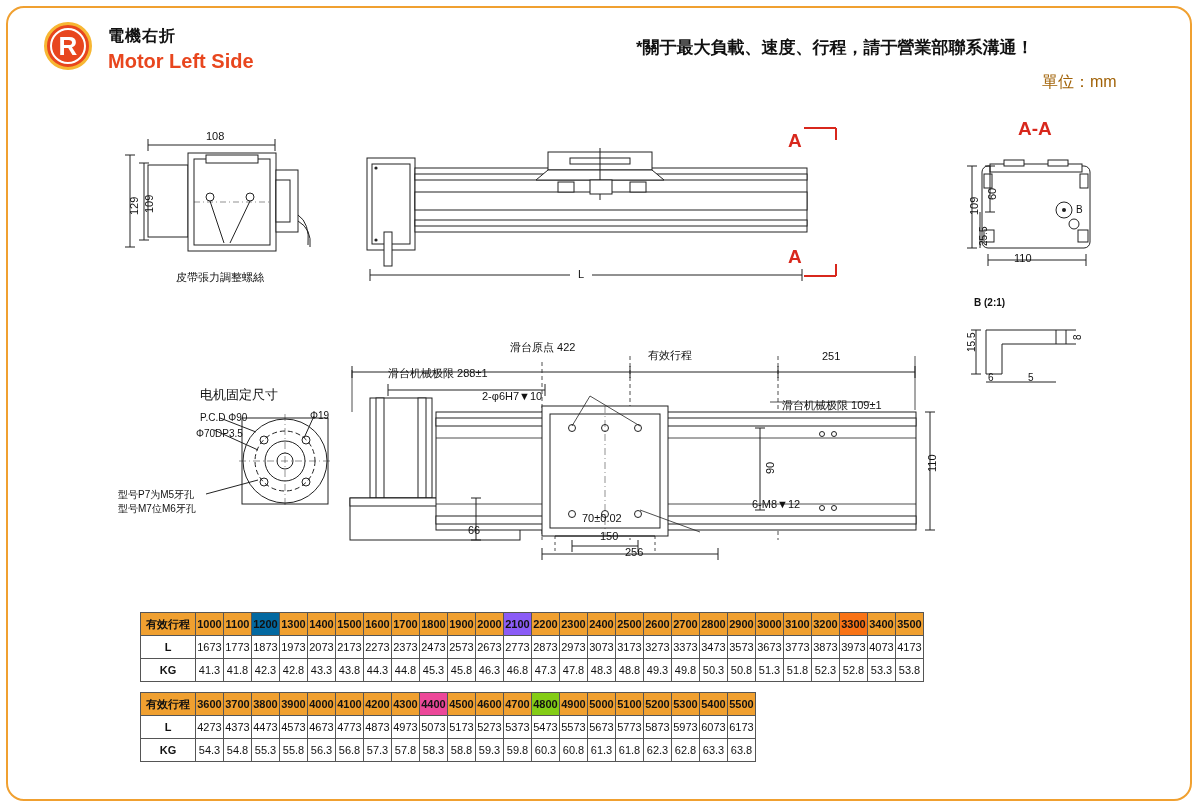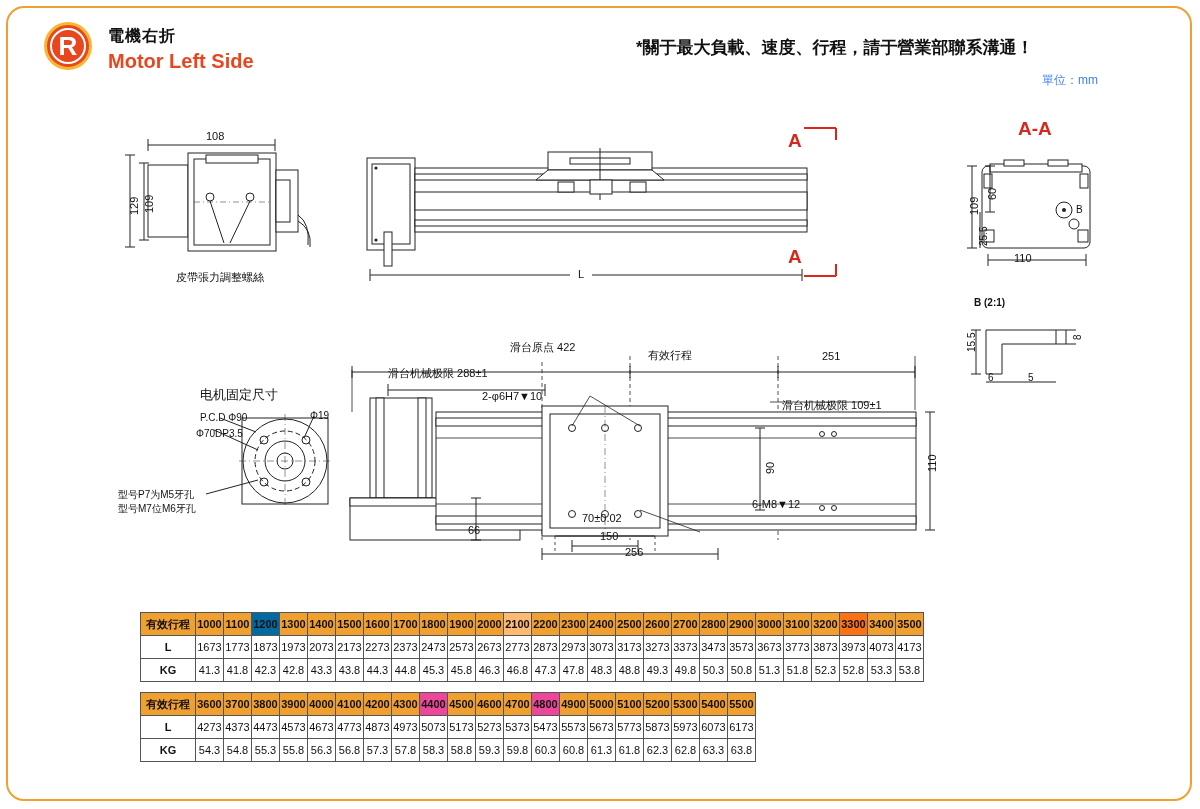--- a/index.html
+++ b/index.html
@@ -25,7 +25,7 @@
   .title-cn{position:absolute;left:108px;top:26px;font-size:16px;font-weight:bold;color:#111;letter-spacing:1px;}
   .title-en{position:absolute;left:108px;top:50px;font-size:20px;font-weight:bold;color:#e8461e;}
   .note-top{position:absolute;left:636px;top:36px;font-size:17px;font-weight:bold;color:#111;}
-  .unit{position:absolute;left:1042px;top:72px;font-size:12px;color:#3b82f6;}
+  .unit{position:absolute;left:1042px;top:72px;font-size:16px;color:#a16207;}
 
   
   .lbl{position:absolute;font-size:11px;color:#111;white-space:nowrap;}

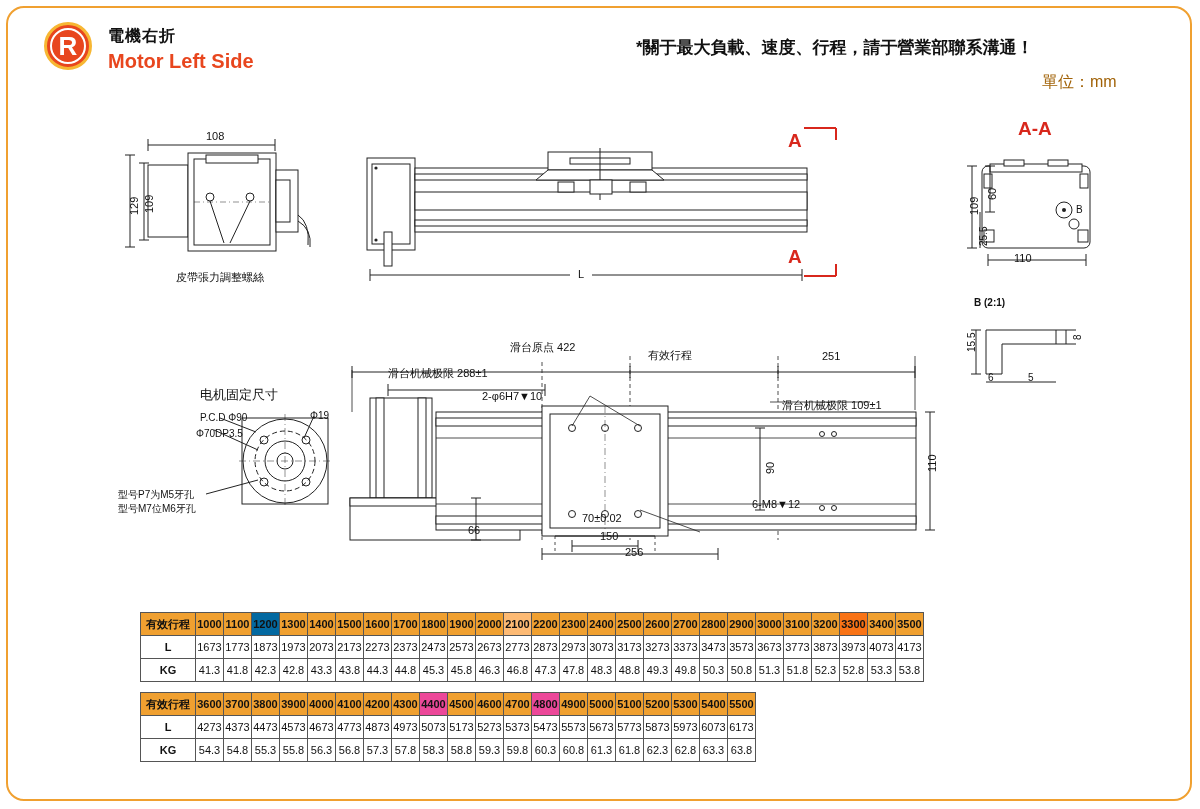--- a/index.html
+++ b/index.html
@@ -318,7 +318,7 @@
         <td class="head" style="width: 27px; background: rgb(240, 160, 48); font-weight: bold;">1800</td>
         <td class="head" style="width: 27px; background: rgb(240, 160, 48); font-weight: bold;">1900</td>
         <td class="head" style="width: 27px; background: rgb(240, 160, 48); font-weight: bold;">2000</td>
-        <td class="head" style="width: 27px; background: #fdba74; font-weight: bold;">2100</td>
+        <td class="head" style="width: 27px; background: #8b5cf6; font-weight: bold;">2100</td>
         <td class="head" style="width: 27px; background: rgb(240, 160, 48); font-weight: bold;">2200</td>
         <td class="head" style="width: 27px; background: rgb(240, 160, 48); font-weight: bold;">2300</td>
         <td class="head" style="width: 27px; background: rgb(240, 160, 48); font-weight: bold;">2400</td>

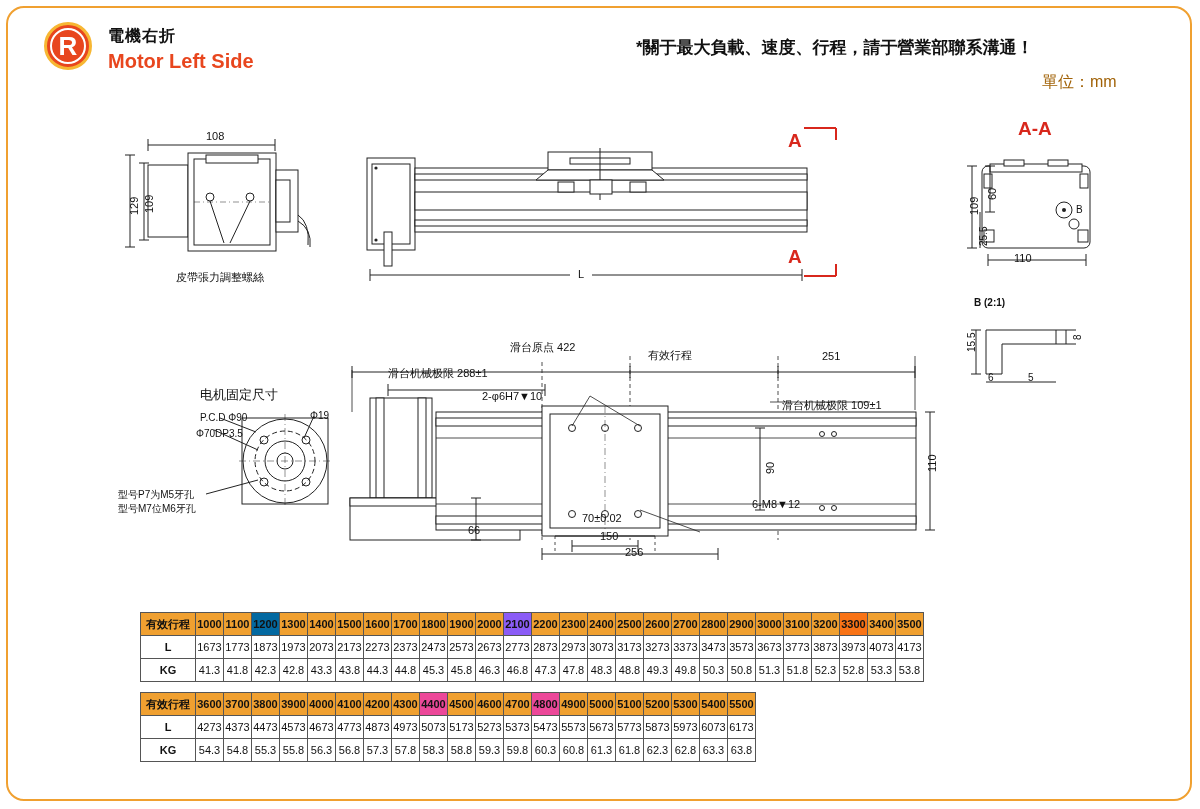--- a/index.html
+++ b/index.html
@@ -411,7 +411,7 @@
         <td class="head" style="width: 27px; background: rgb(240, 160, 48); font-weight: bold;">4500</td>
         <td class="head" style="width: 27px; background: rgb(240, 160, 48); font-weight: bold;">4600</td>
         <td class="head" style="width: 27px; background: rgb(240, 160, 48); font-weight: bold;">4700</td>
-        <td class="head" style="width: 27px; background: #ec4899; font-weight: bold;">4800</td>
+        <td class="head" style="width: 27px; background: #84cc16; font-weight: bold;">4800</td>
         <td class="head" style="width: 27px; background: rgb(240, 160, 48); font-weight: bold;">4900</td>
         <td class="head" style="width: 27px; background: rgb(240, 160, 48); font-weight: bold;">5000</td>
         <td class="head" style="width: 27px; background: rgb(240, 160, 48); font-weight: bold;">5100</td>

